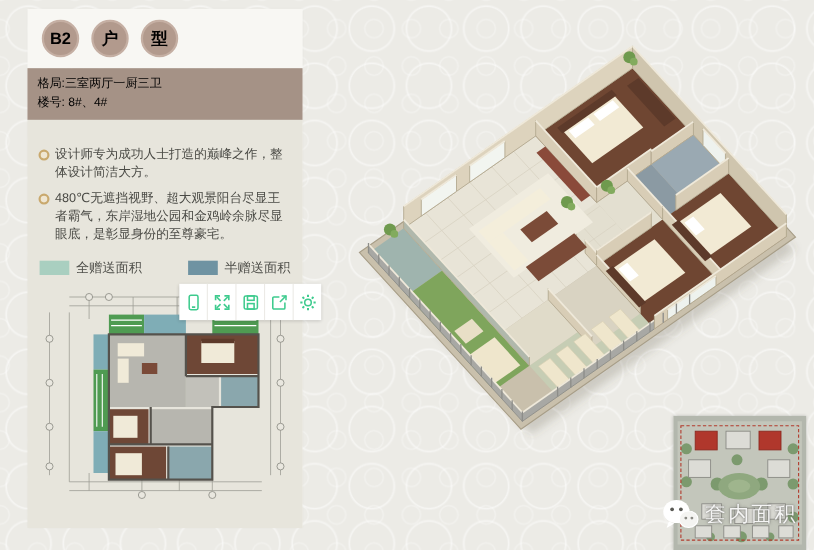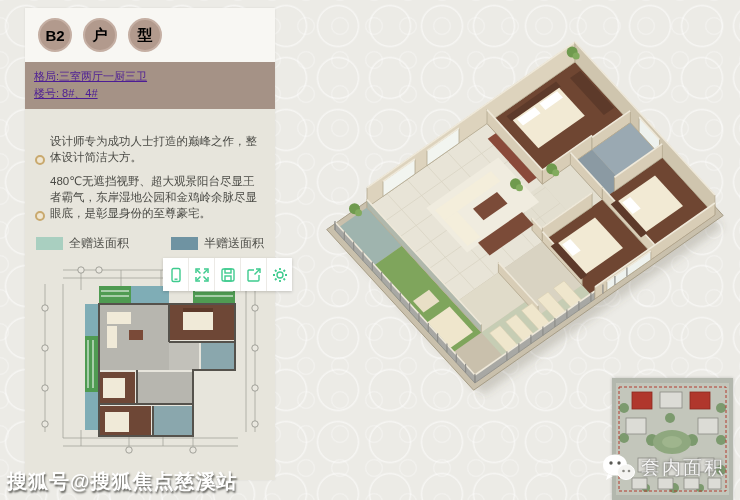--- a/index.html
+++ b/index.html
@@ -19,7 +19,7 @@
   .badge{width:34px;height:34px;border-radius:50%;background:#b29a8d;
     color:#000000;display:flex;align-items:center;justify-content:center;
     font-weight:bold;font-size:15px;border:2px solid #c5afa3;box-sizing:border-box;}
-  .panel-info{background:#a59286;color:#4c1d95;padding:6px 9px 7px;flex:none;text-decoration:underline;}
+  .panel-info{background:#a59286;color:#000000;padding:6px 9px 7px;flex:none;}
   .panel-info div{font-size:11px;line-height:17px;white-space:nowrap;}
   .panel-body{background:#e7e5dc;flex:1;padding-top:24px;}
   .bullets{padding:0 12px 0 10px;}

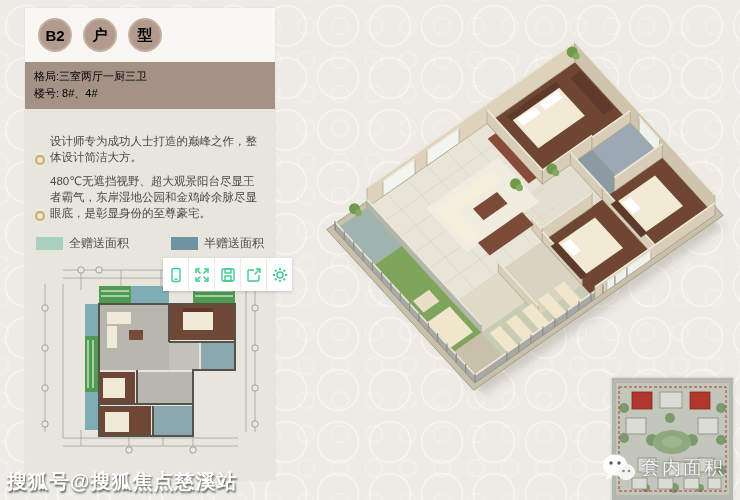--- a/index.html
+++ b/index.html
@@ -23,7 +23,7 @@
   .panel-info div{font-size:11px;line-height:17px;white-space:nowrap;}
   .panel-body{background:#e7e5dc;flex:1;padding-top:24px;}
   .bullets{padding:0 12px 0 10px;}
-  .bullet-row{display:flex;gap:5px;margin-bottom:8px;align-items:flex-end;}
+  .bullet-row{display:flex;gap:5px;margin-bottom:8px;}
   .bullet-icon{width:10px;height:10px;margin-top:3px;border-radius:50%;
     border:2px solid #c9a96e;box-sizing:border-box;flex:none;background:#efe6d2;}
   .bullet-text{font-size:11.5px;line-height:16px;color:#4a4a45;}

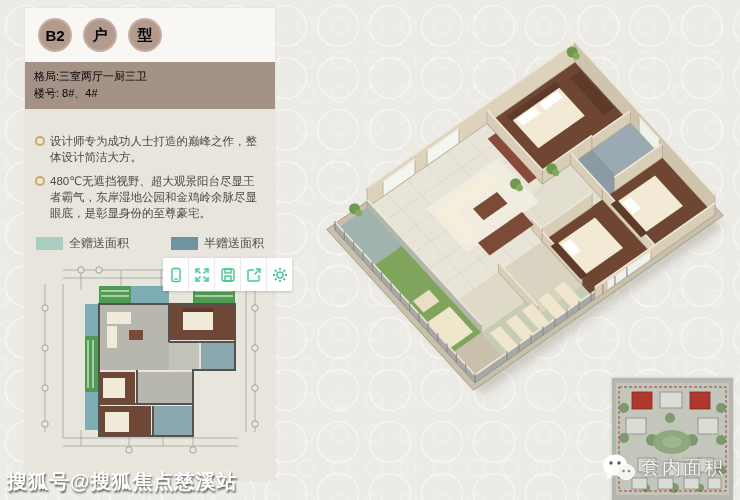--- a/index.html
+++ b/index.html
@@ -415,7 +415,6 @@
     <span class="wm-brand">套内面积</span>
   </div>
 
-  <div class="wm-sohu">搜狐号@搜狐焦点慈溪站</div>
 </div>
 
 </body></html>

